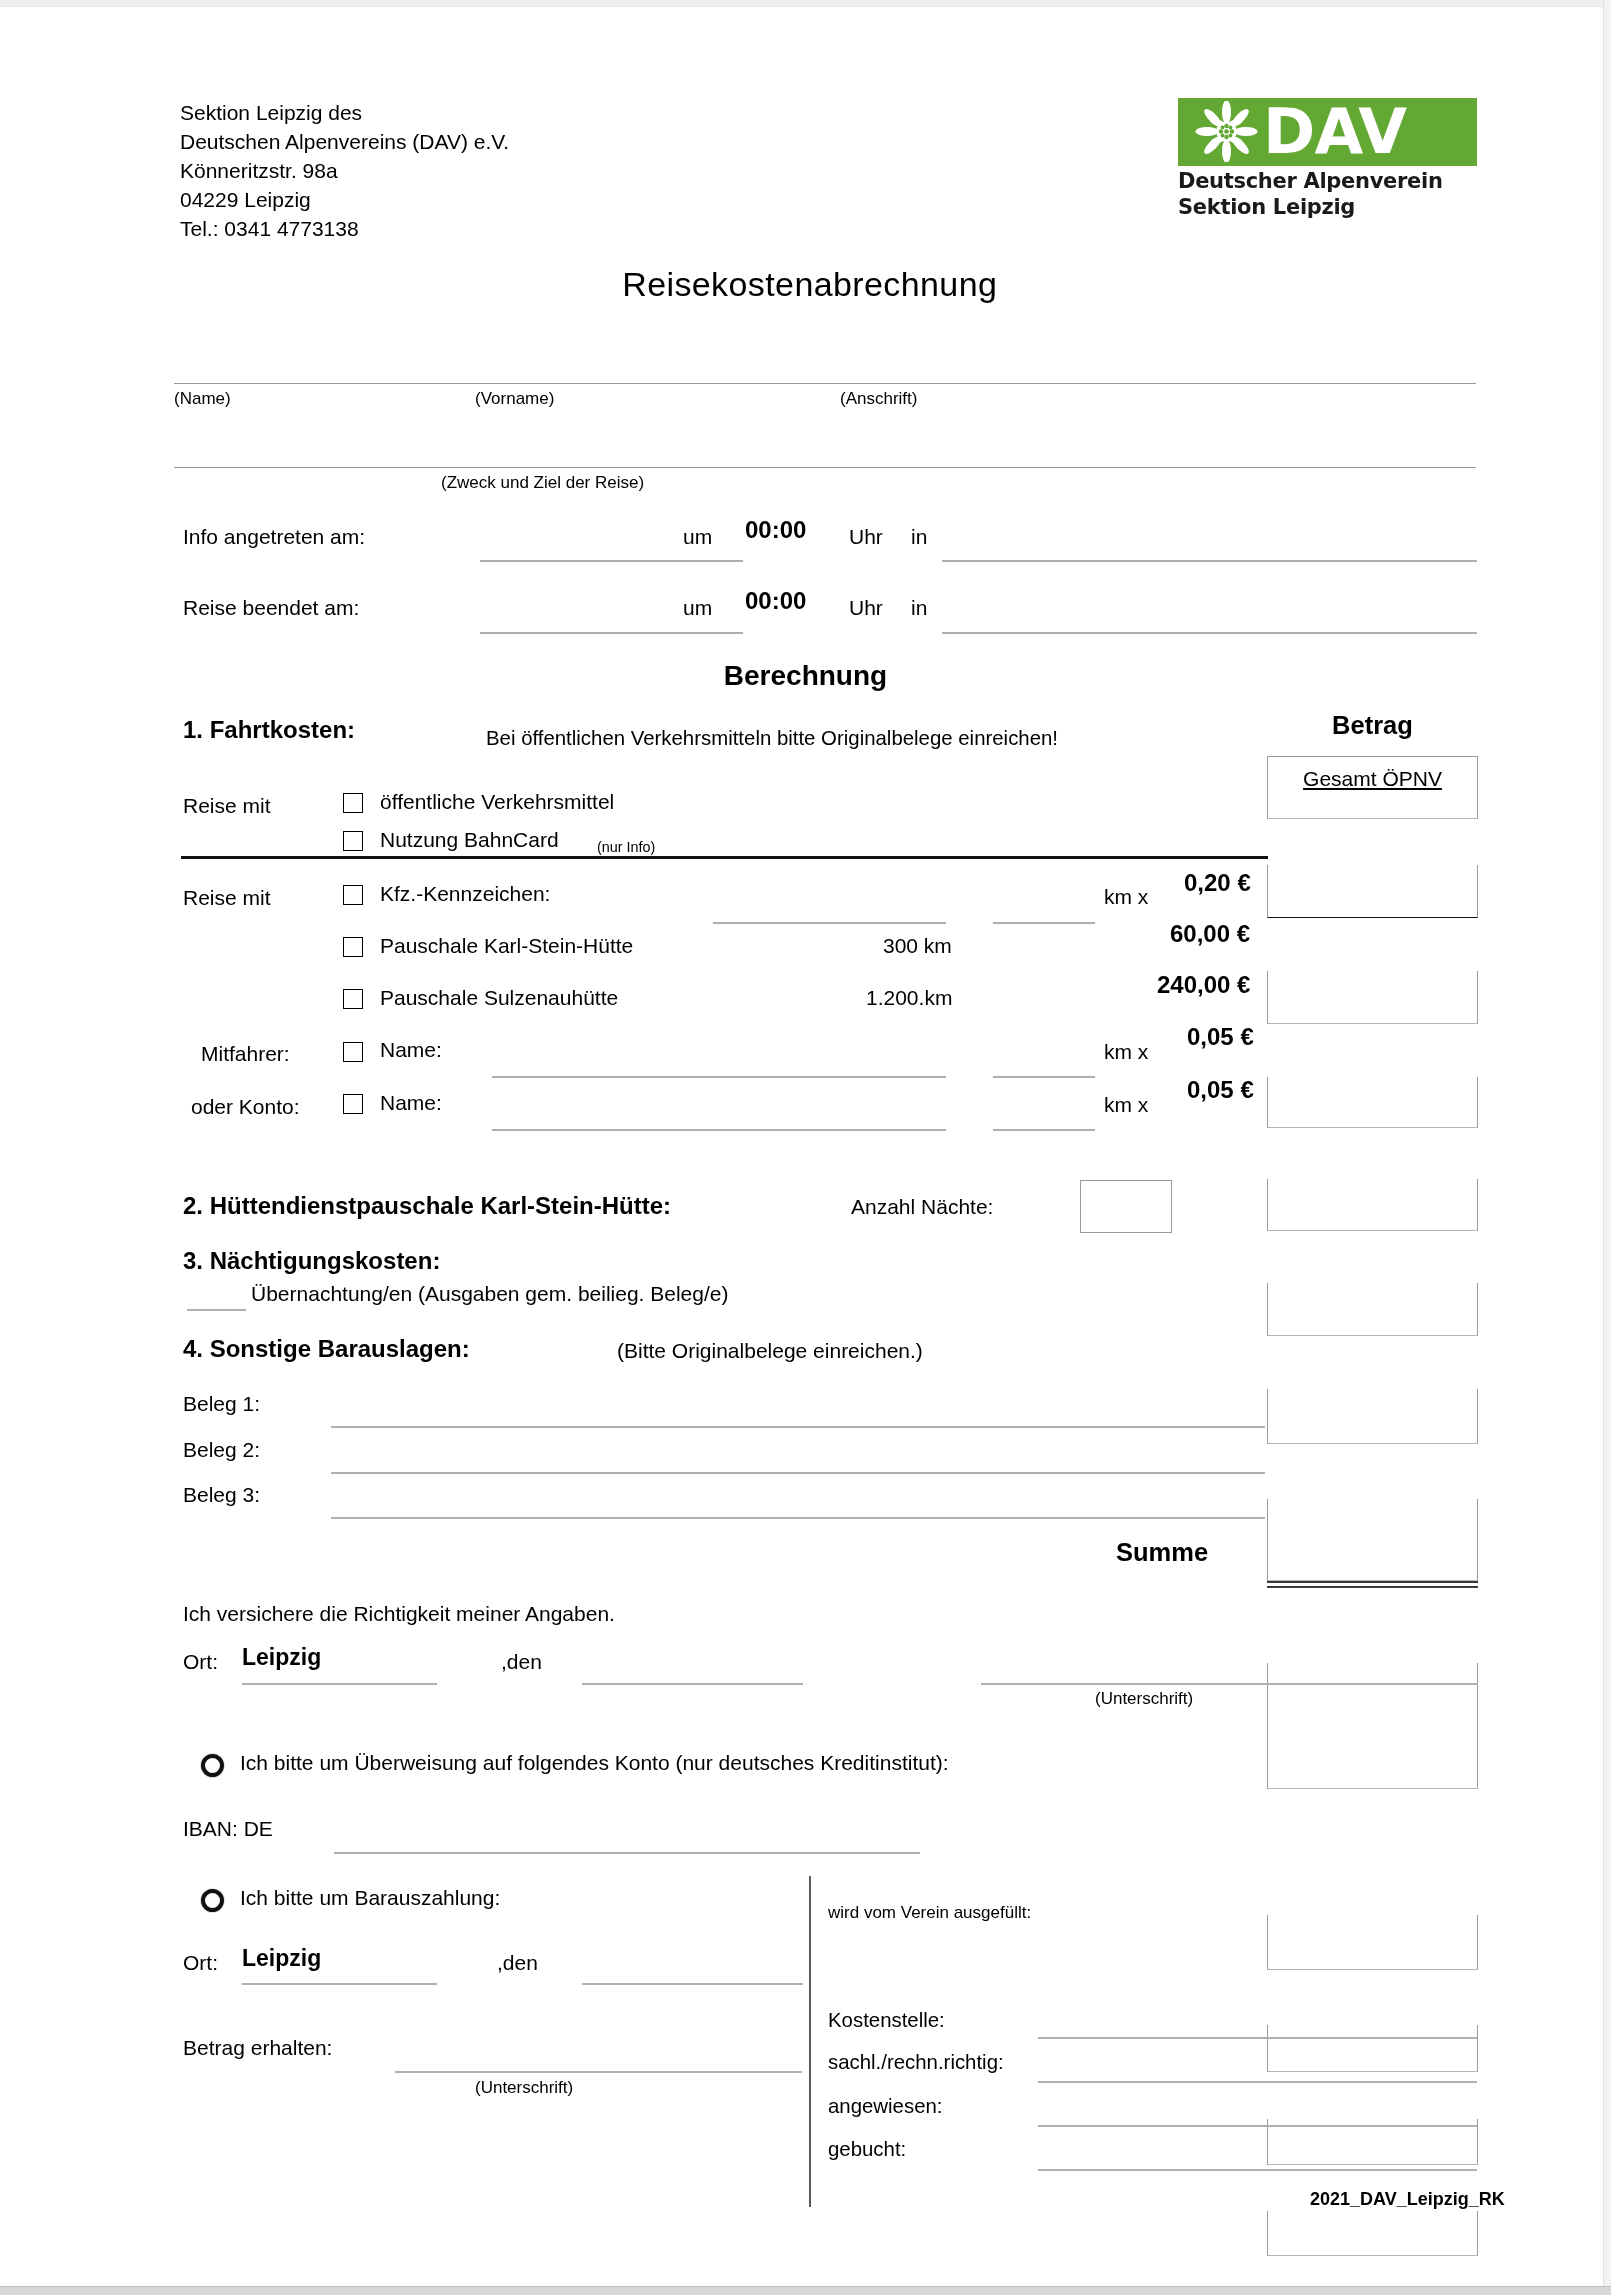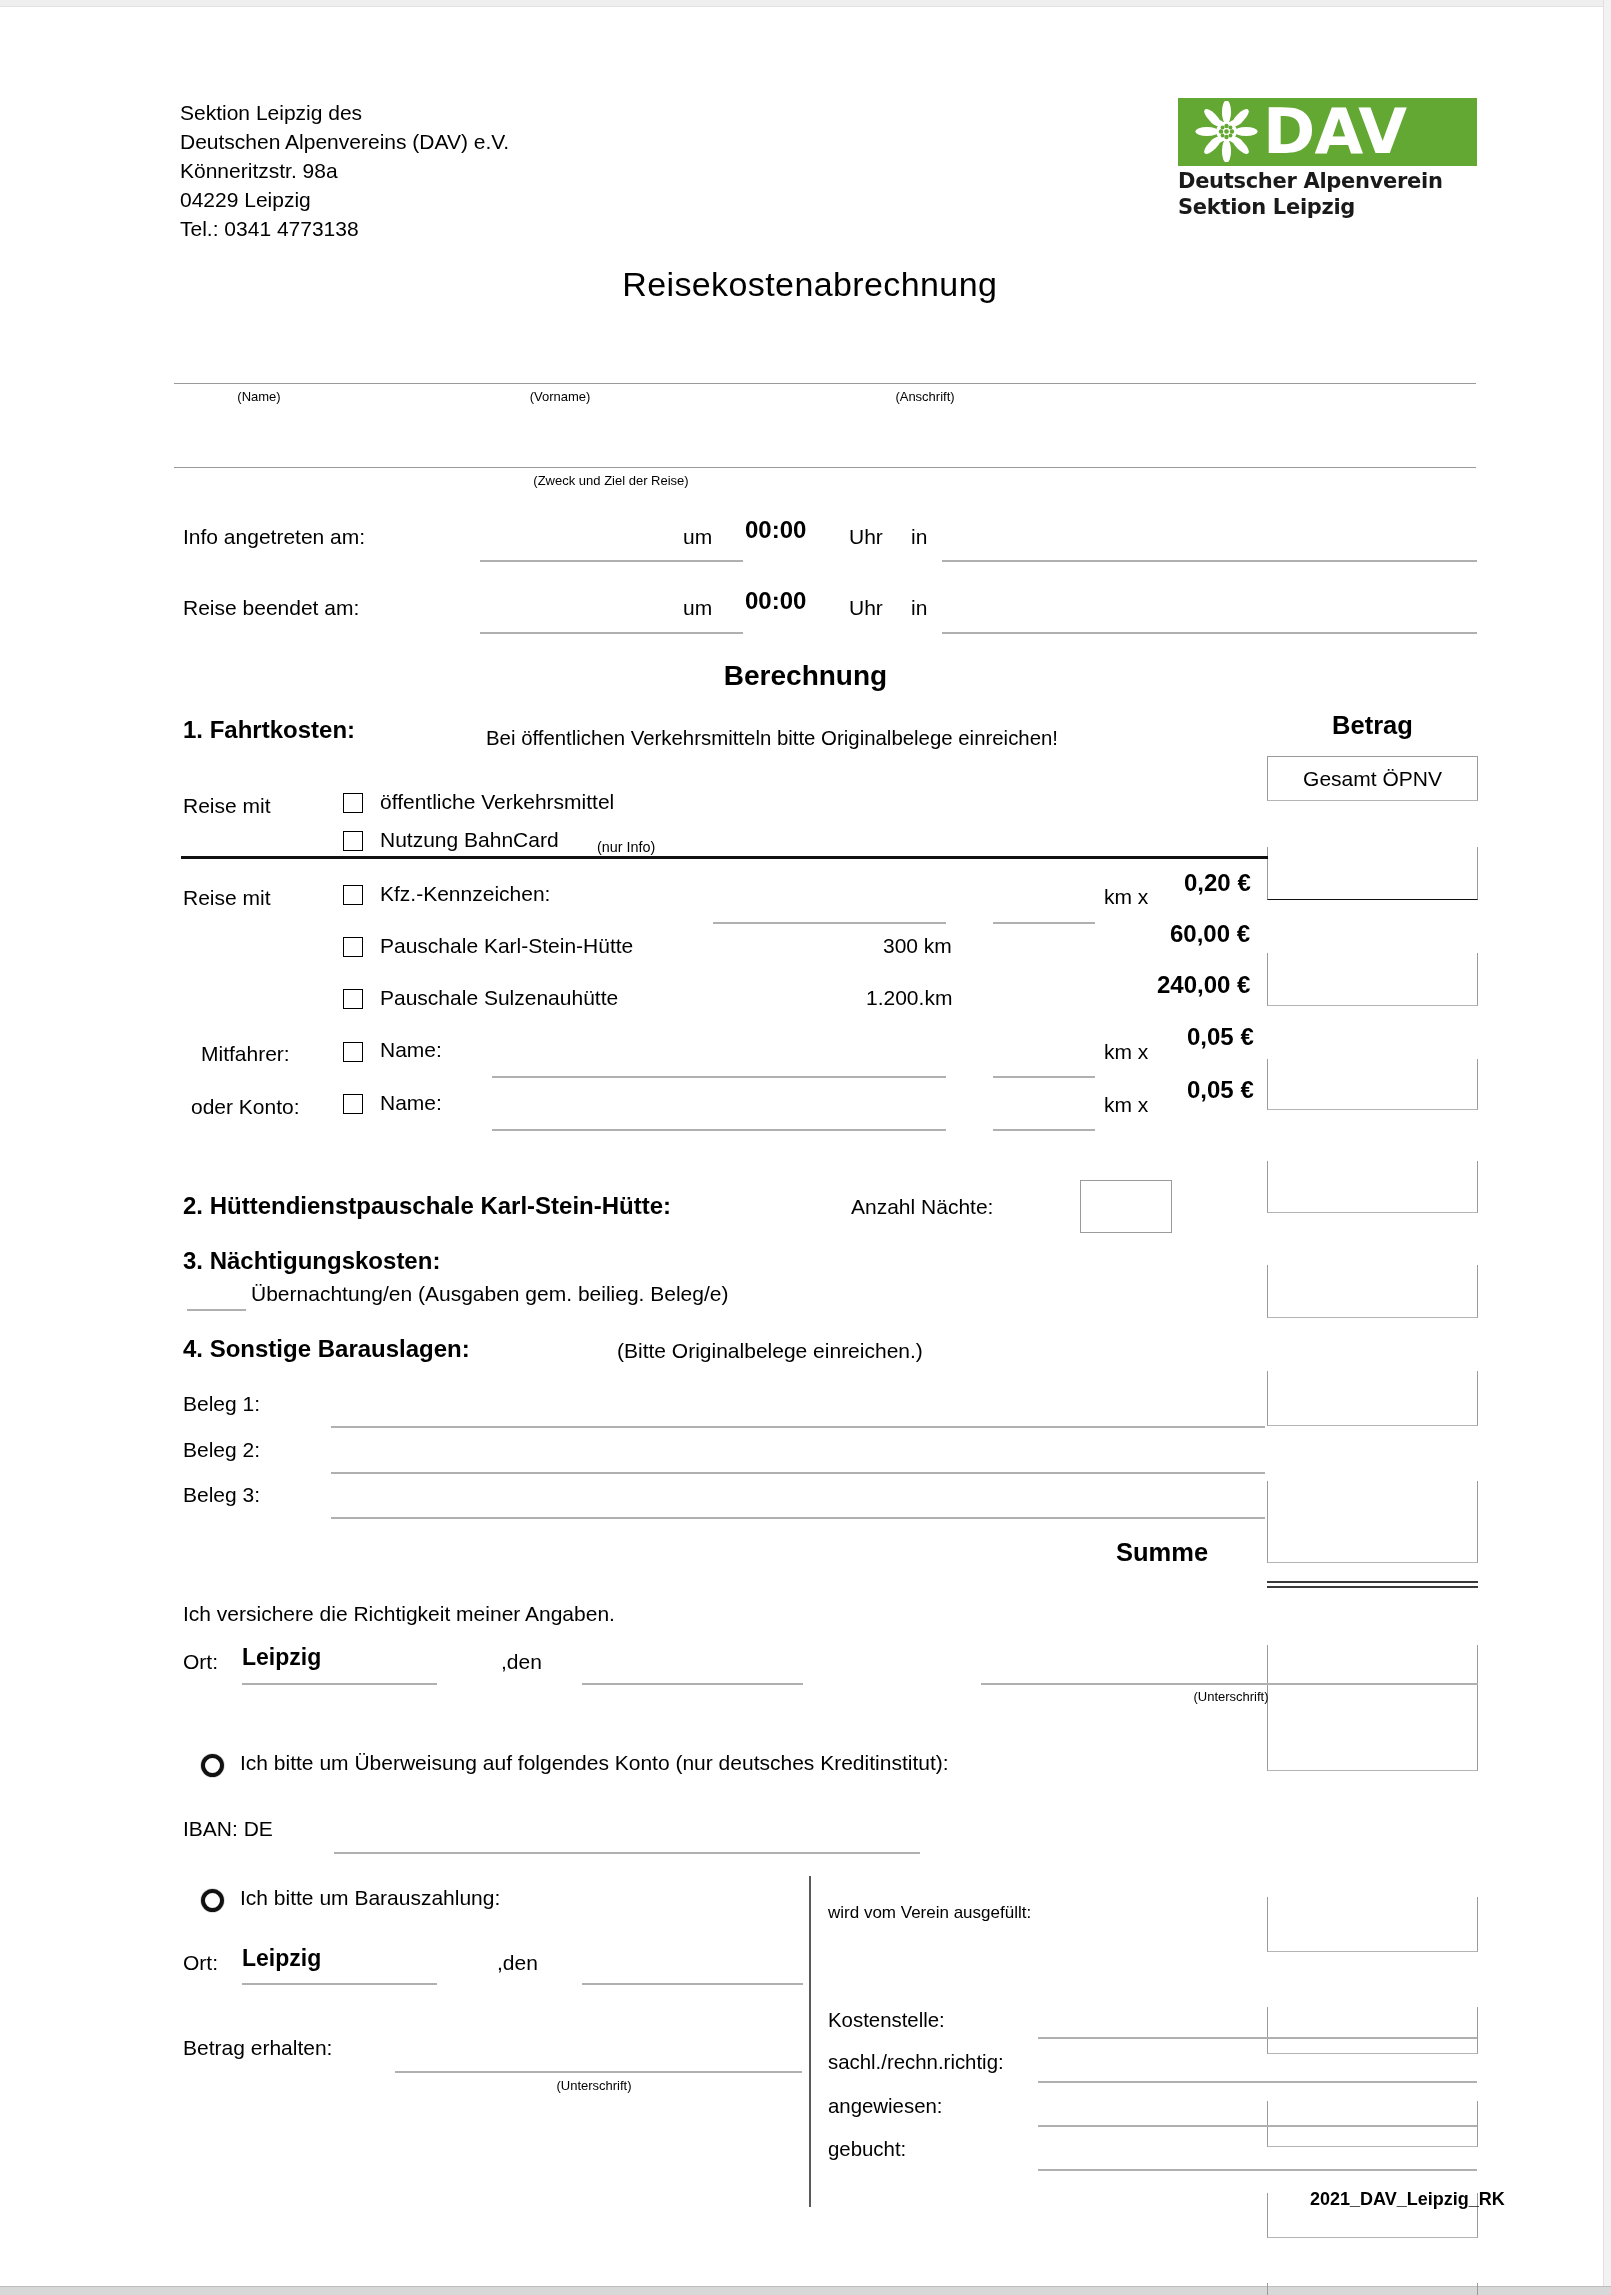--- a/index.html
+++ b/index.html
@@ -107,8 +107,8 @@
   .rule.black { background: #000; height: 1.7px; }
 
   .cap {
-    font-size: 13px;
-    text-align: center;
+    font-size: 17px;
+    text-align: left;
   }
 
   

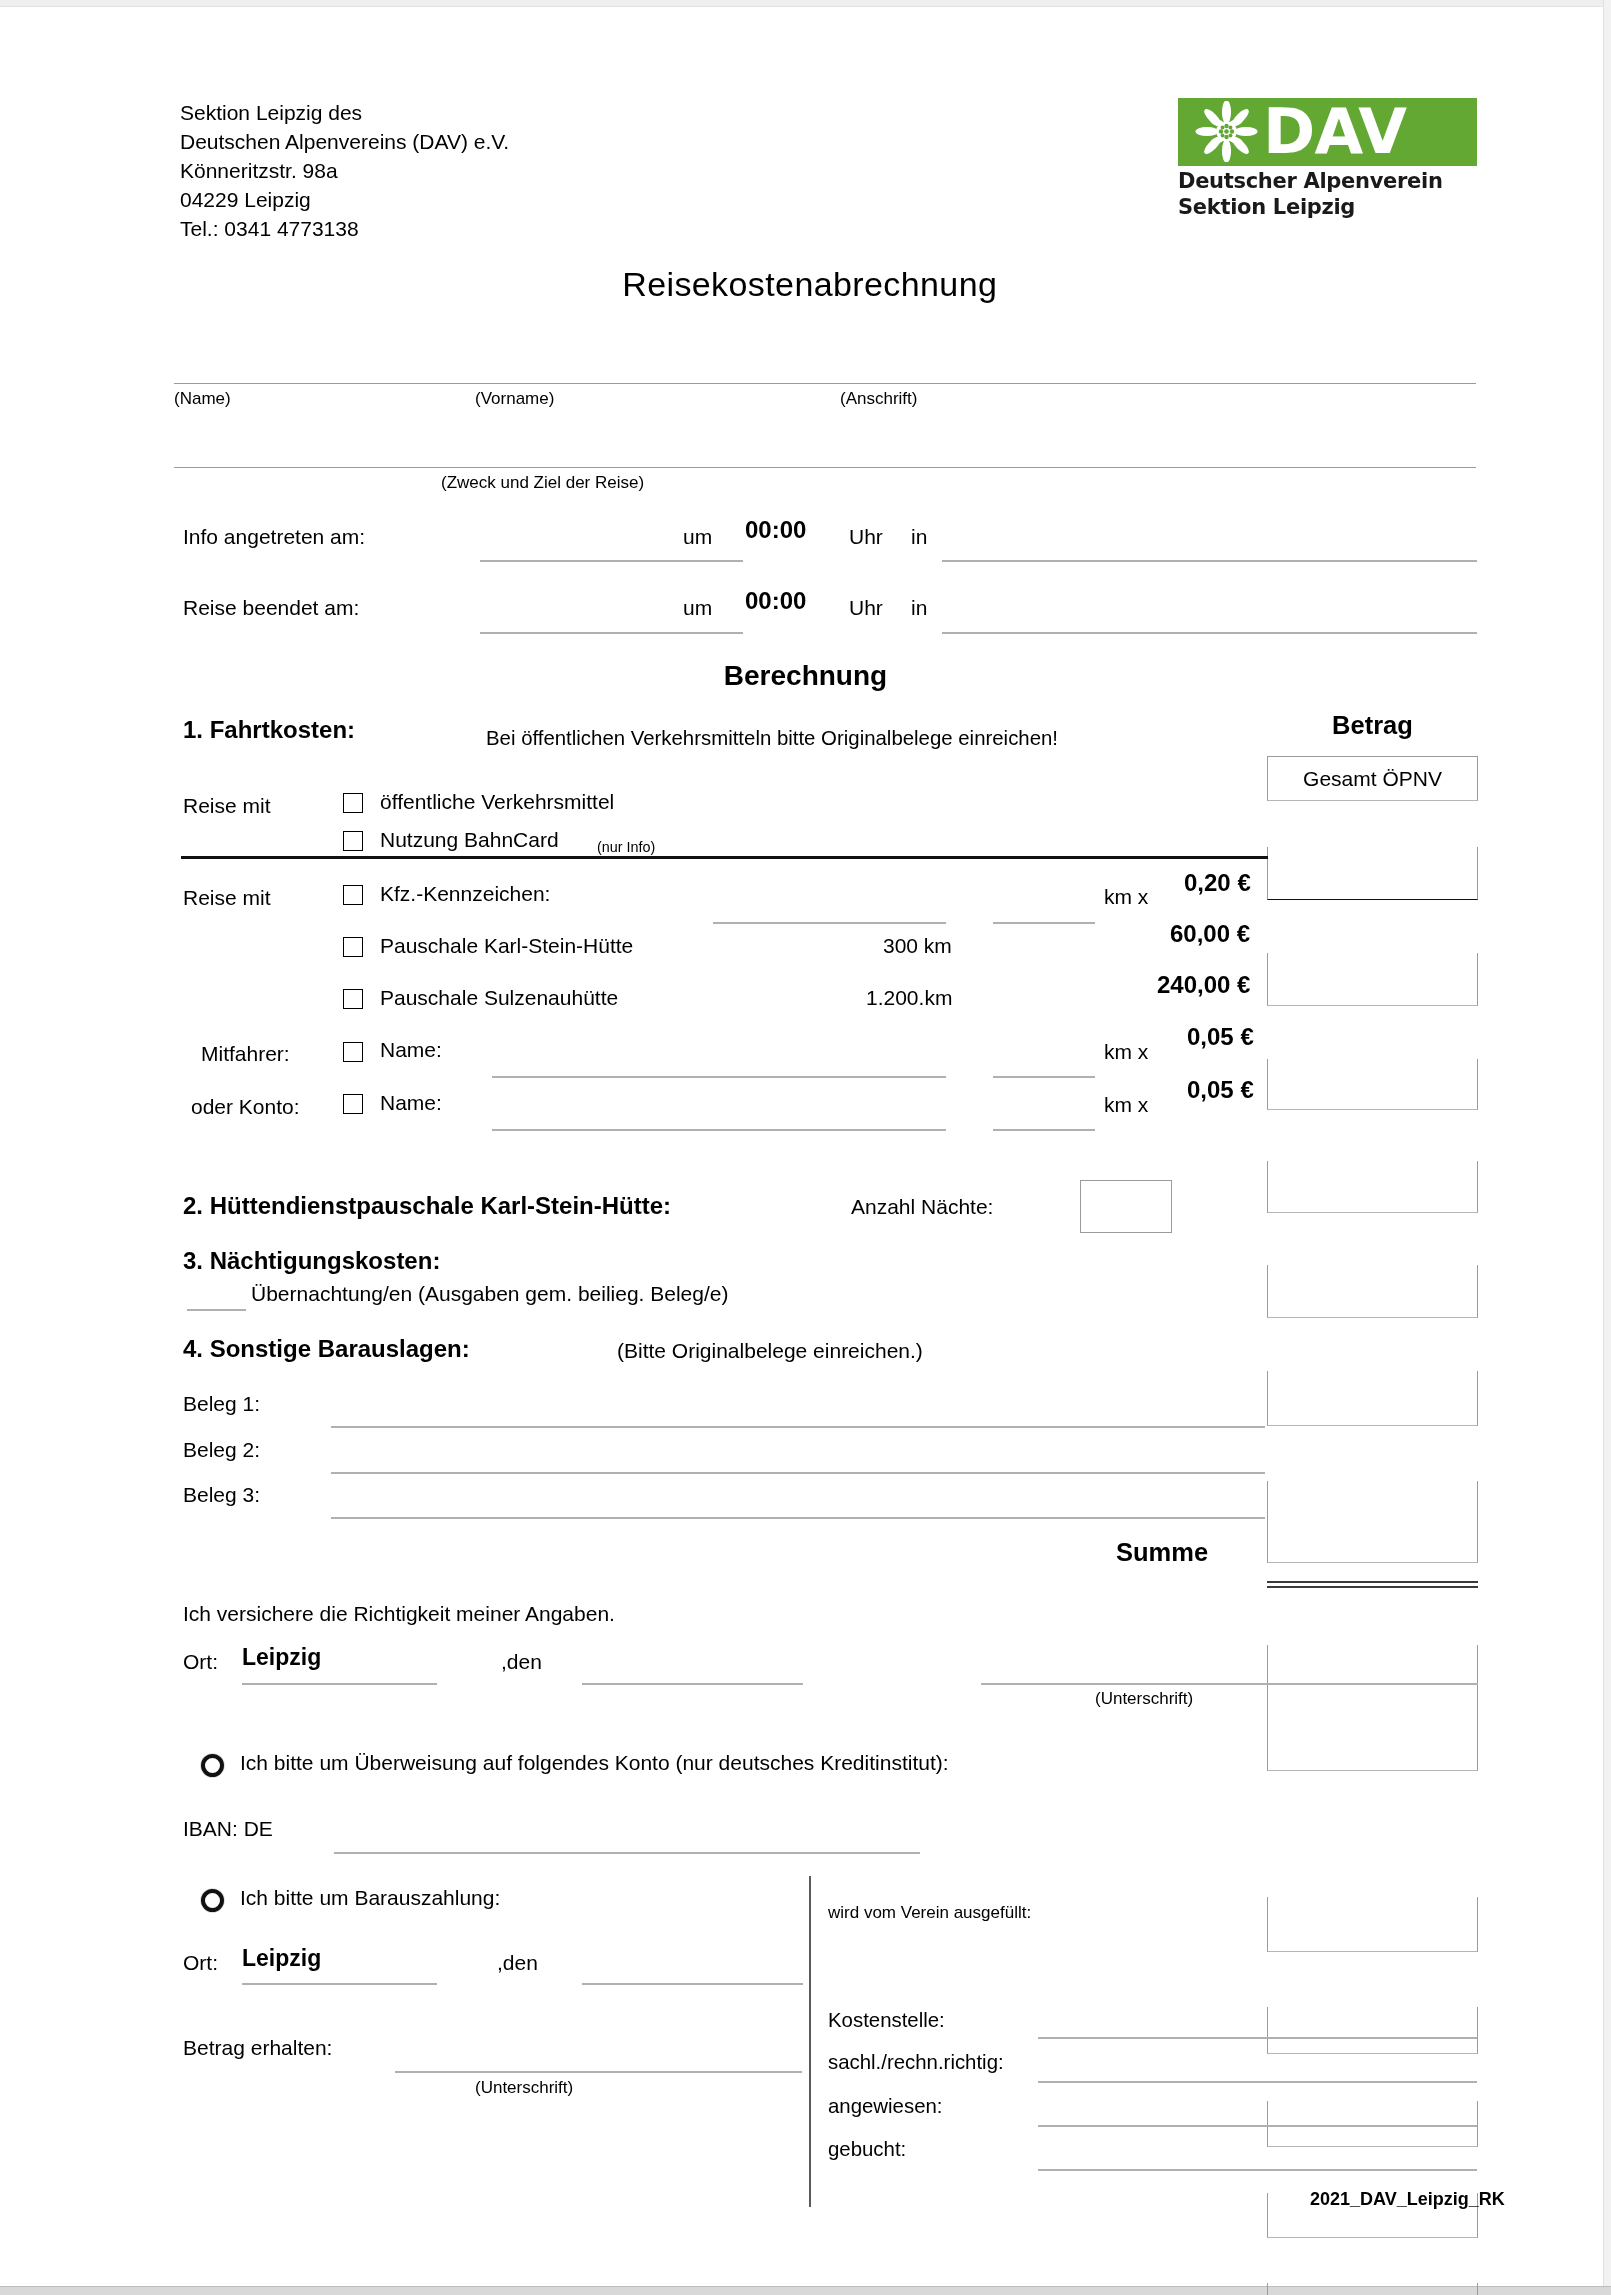--- a/index.html
+++ b/index.html
@@ -283,7 +283,7 @@
 
   <div class="abs betrag-col" style="top:756px; height:0;"></div>
 
-  <div class="abs brow topb" style="left:1267px; top:756px; width:211px; height:45px; border-left:0.8px solid #9b9b9b; border-right:0.8px solid #9b9b9b;">
+  <div class="abs brow topb" style="left:1267px; top:756px; width:211px; height:63px; border-left:0.8px solid #9b9b9b; border-right:0.8px solid #9b9b9b;text-decoration:underline;">
     <div class="brow-label" style="padding-top:11px;">Gesamt ÖPNV</div>
   </div>
 

